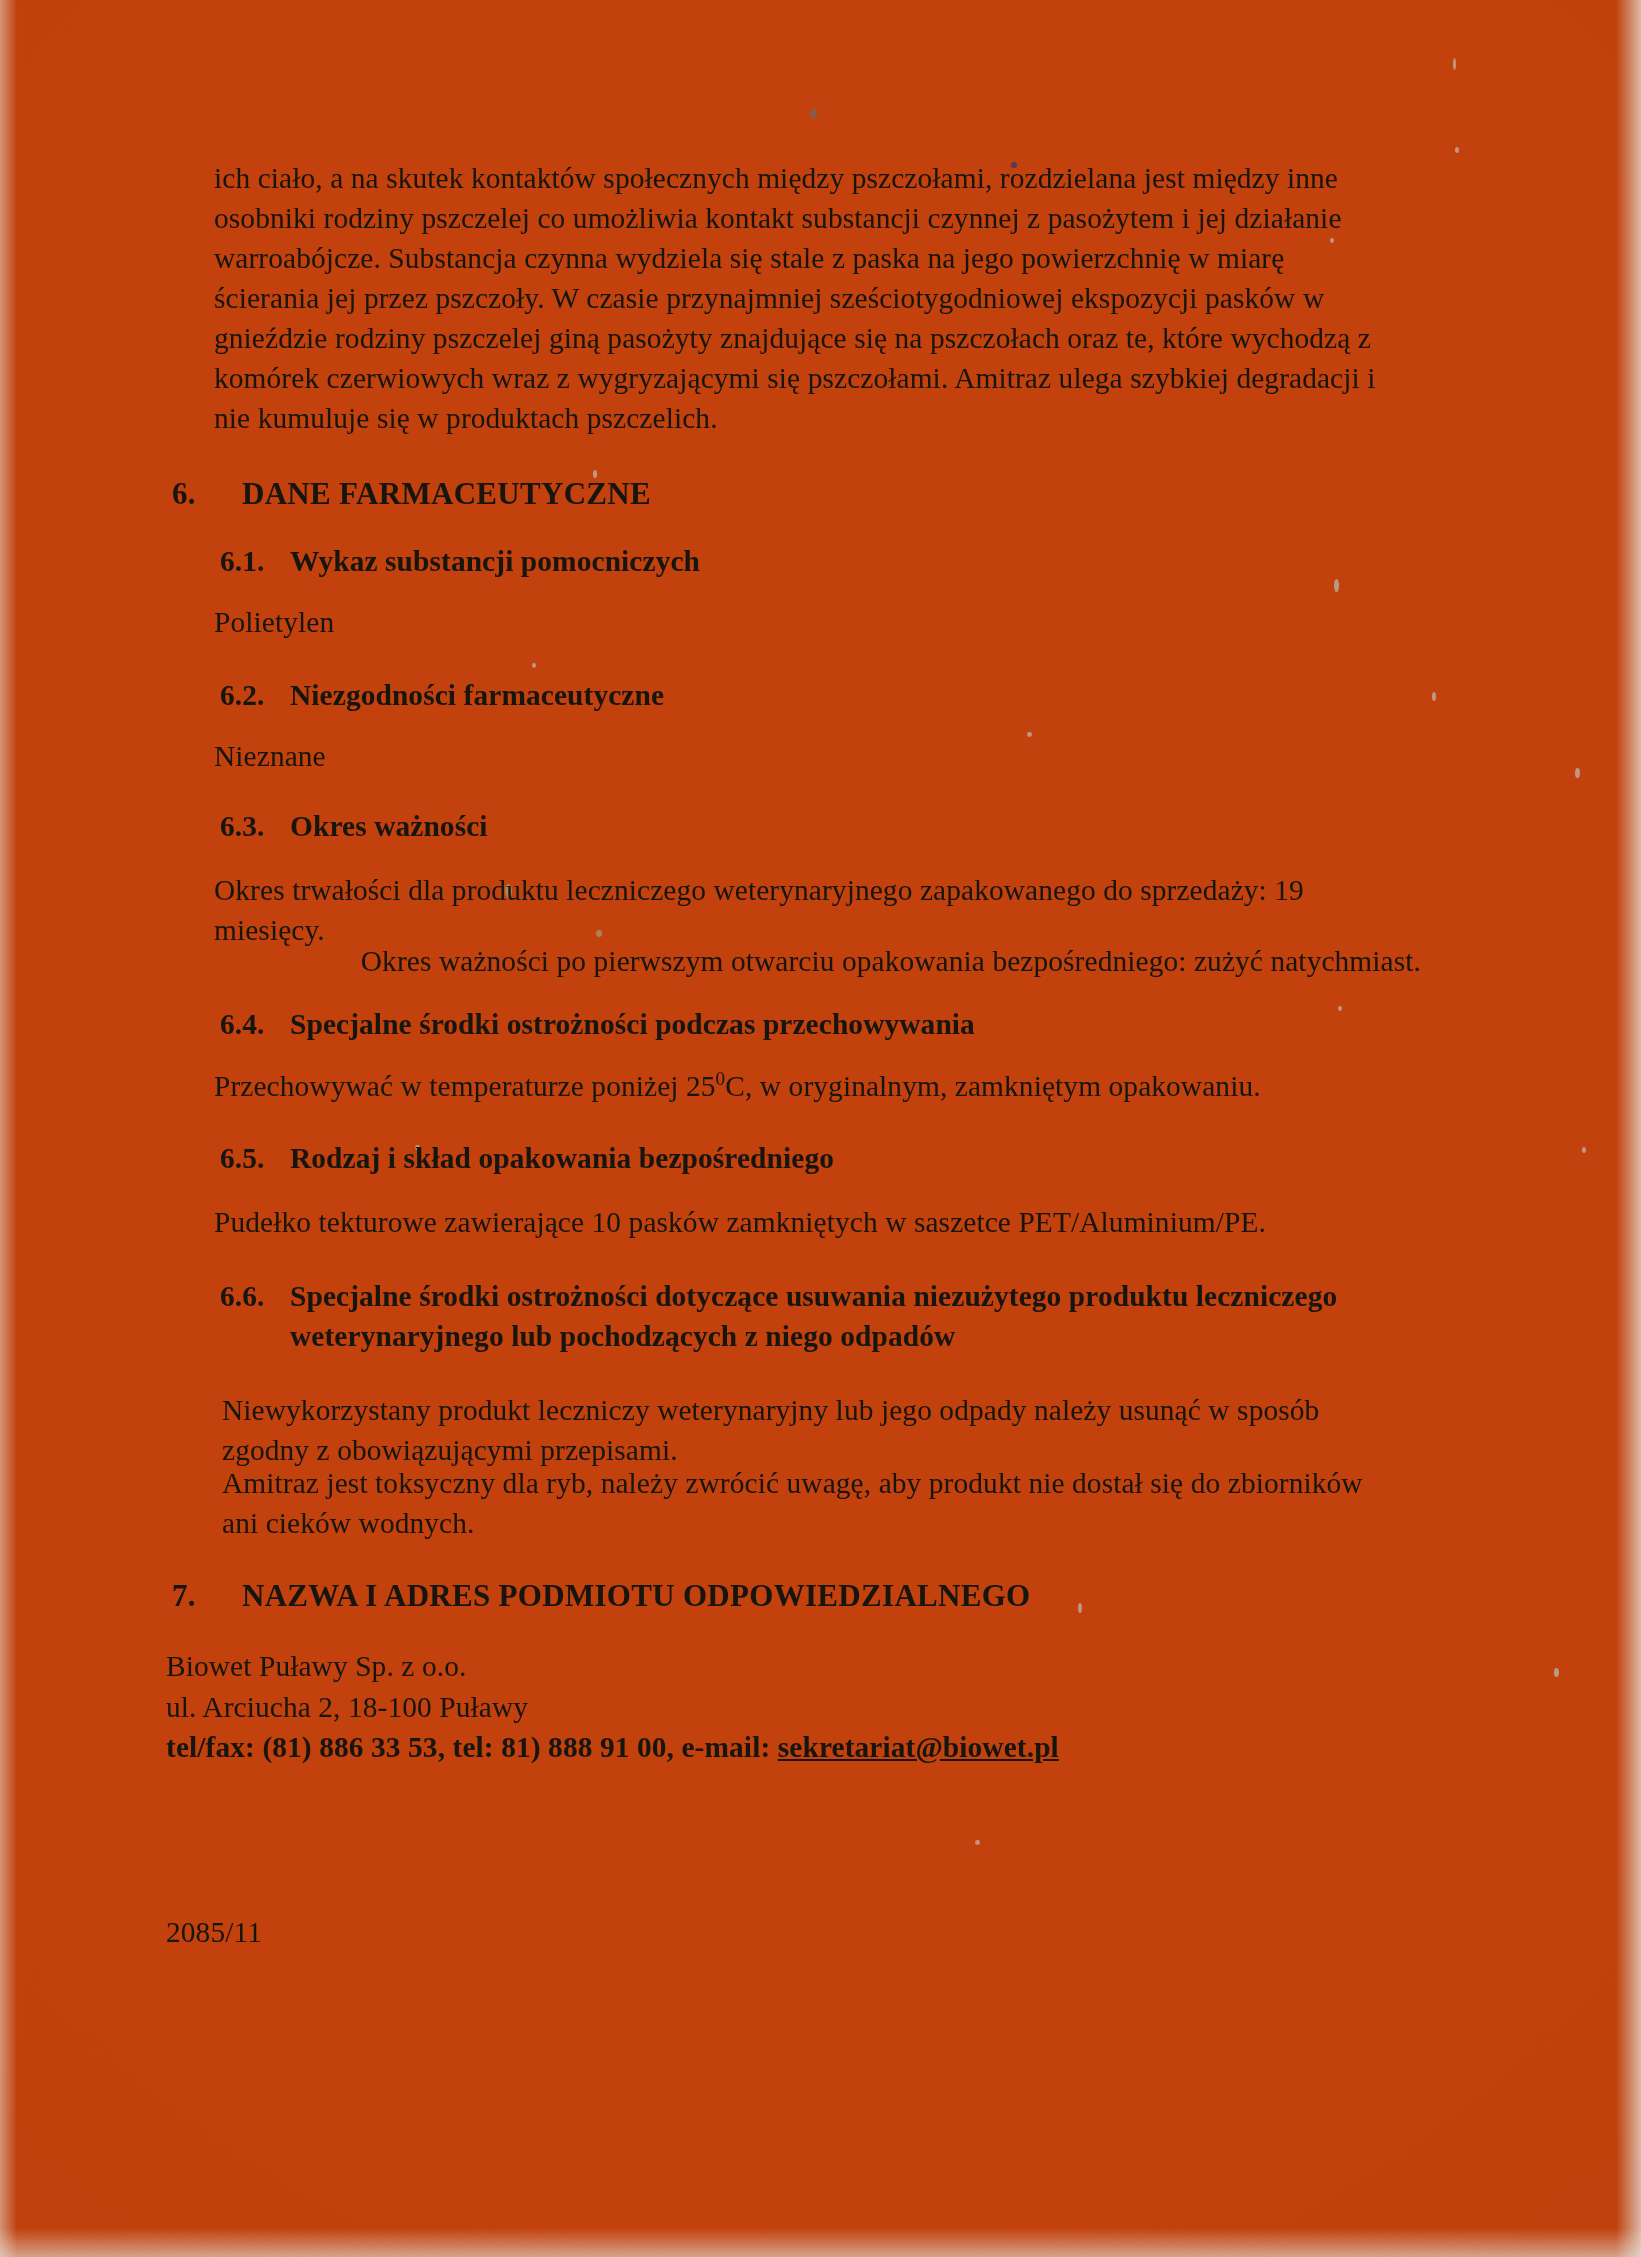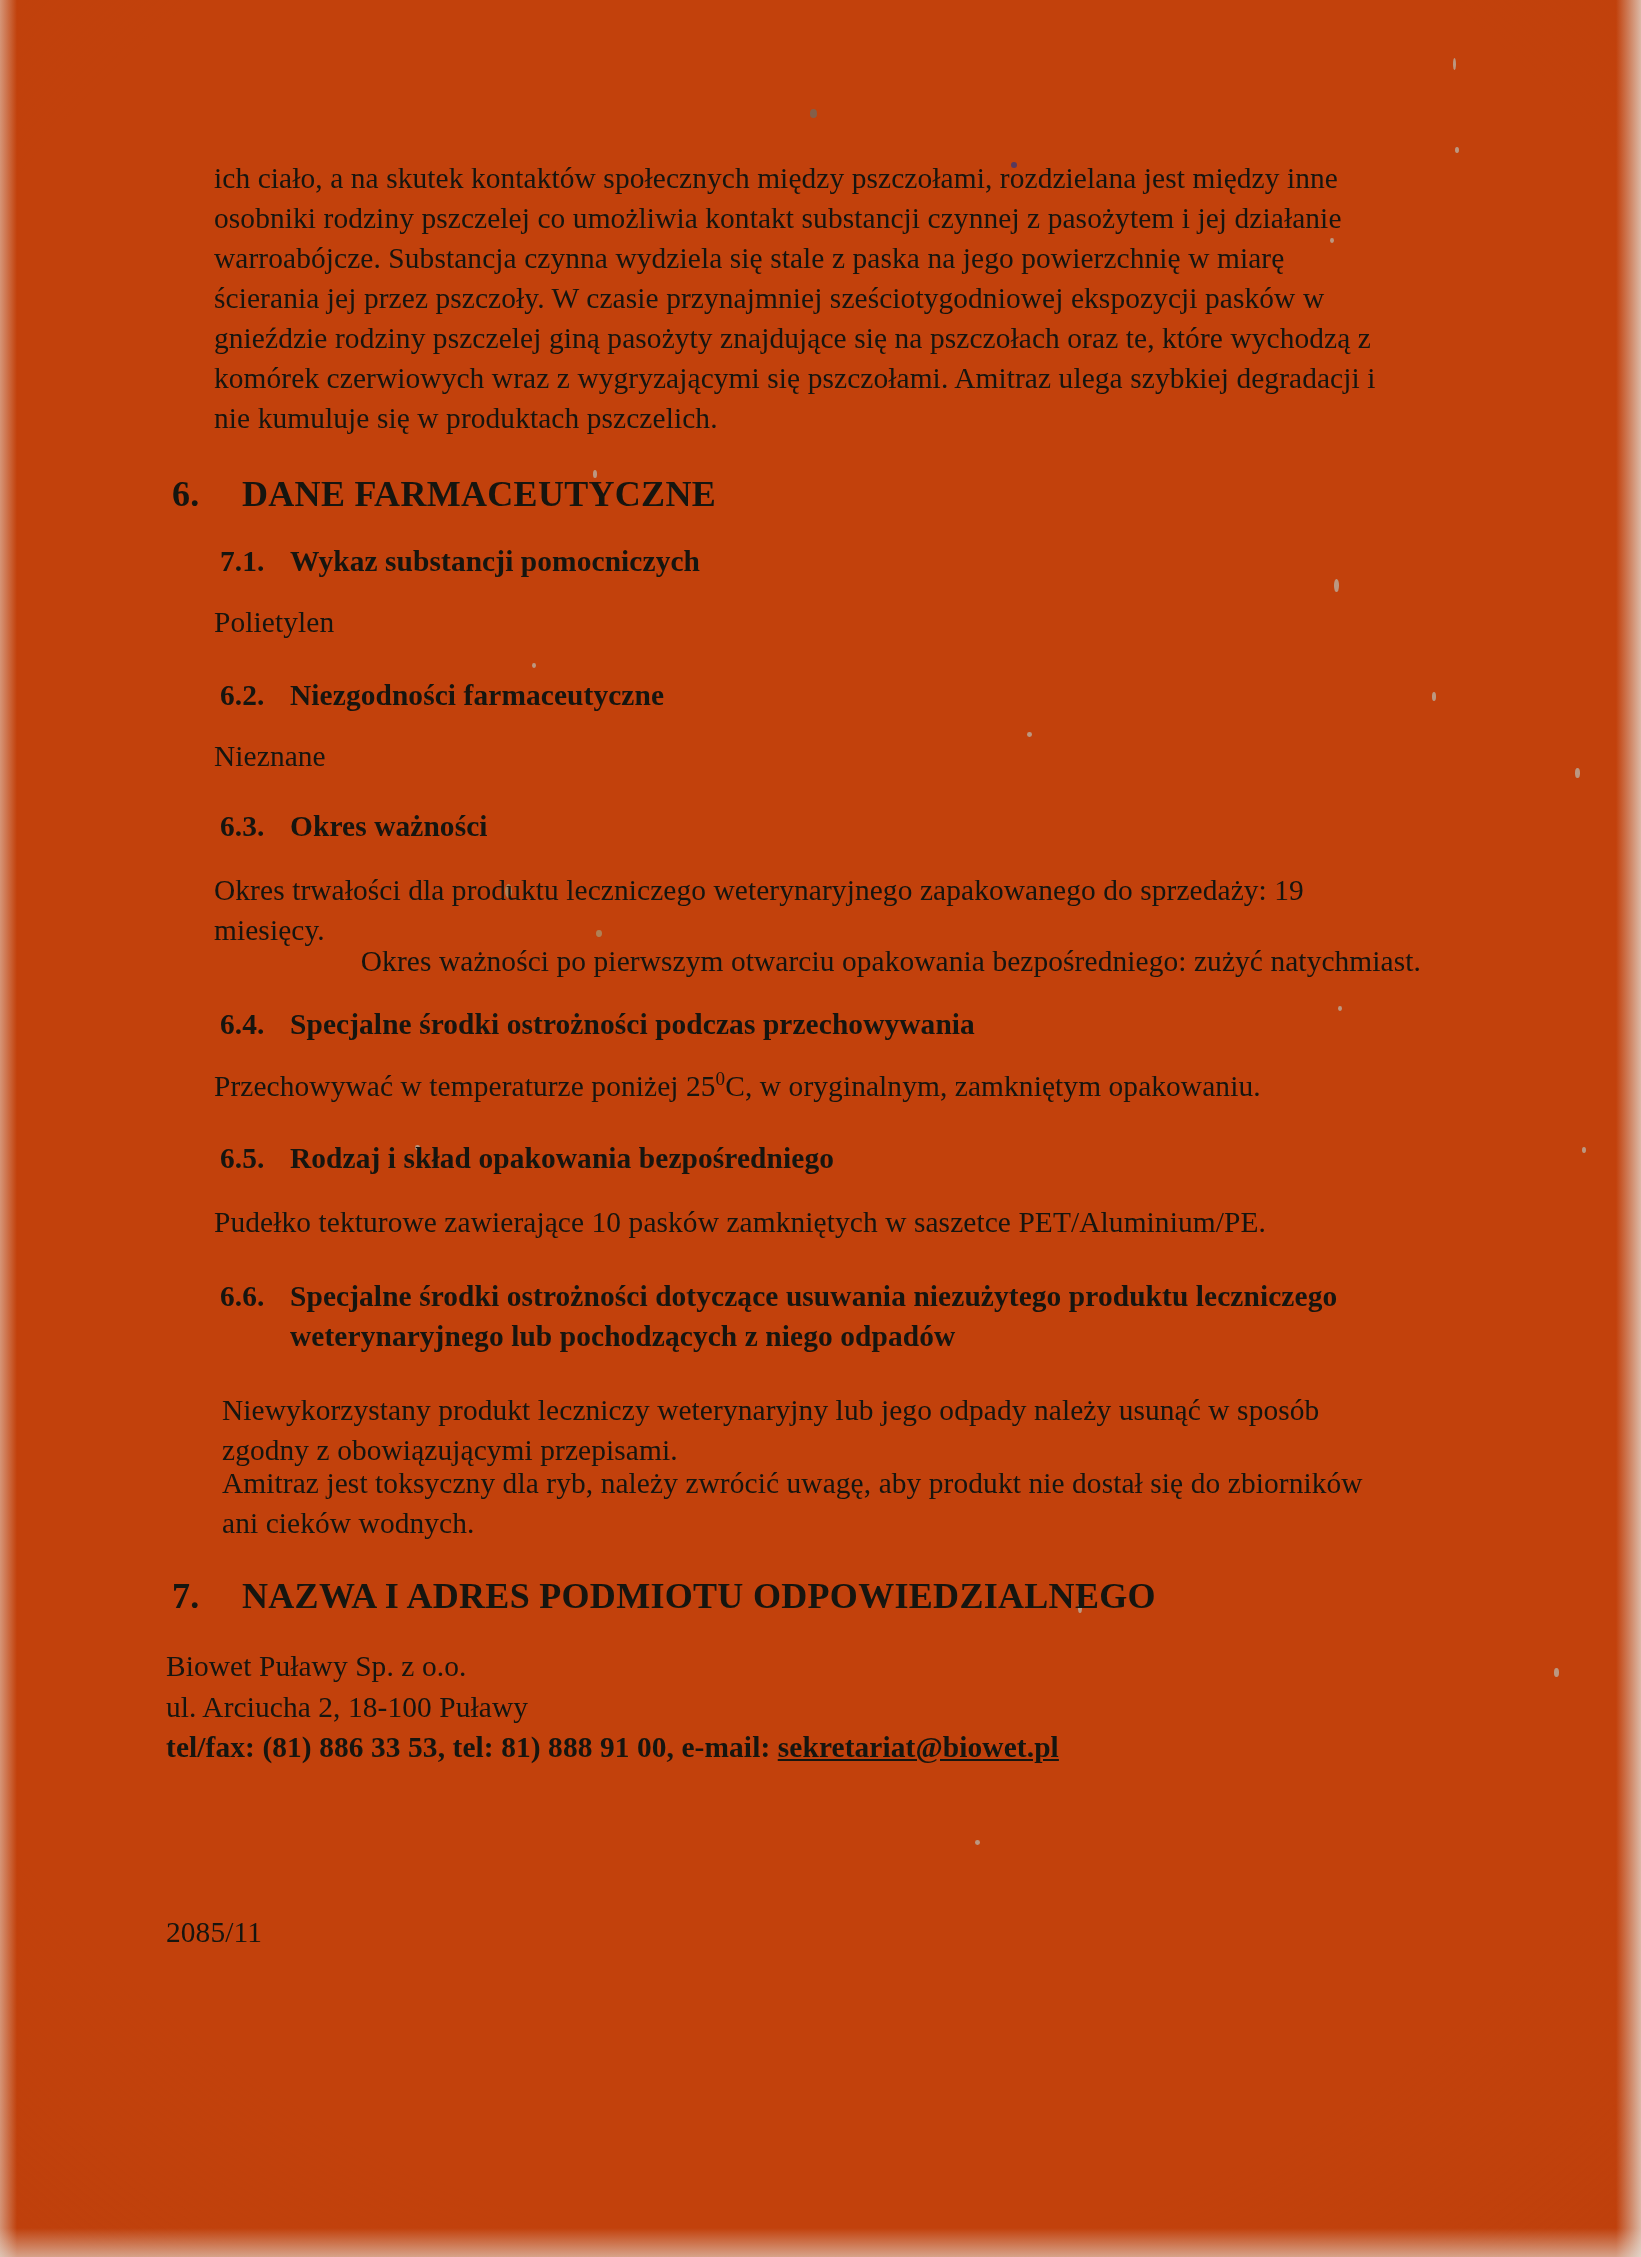--- a/index.html
+++ b/index.html
@@ -80,7 +80,7 @@
   .h-major {
     position: absolute;
     font-weight: bold;
-    font-size: 36px;
+    font-size: 31px;
     line-height: 40px;
     letter-spacing: 0.3px;
   }

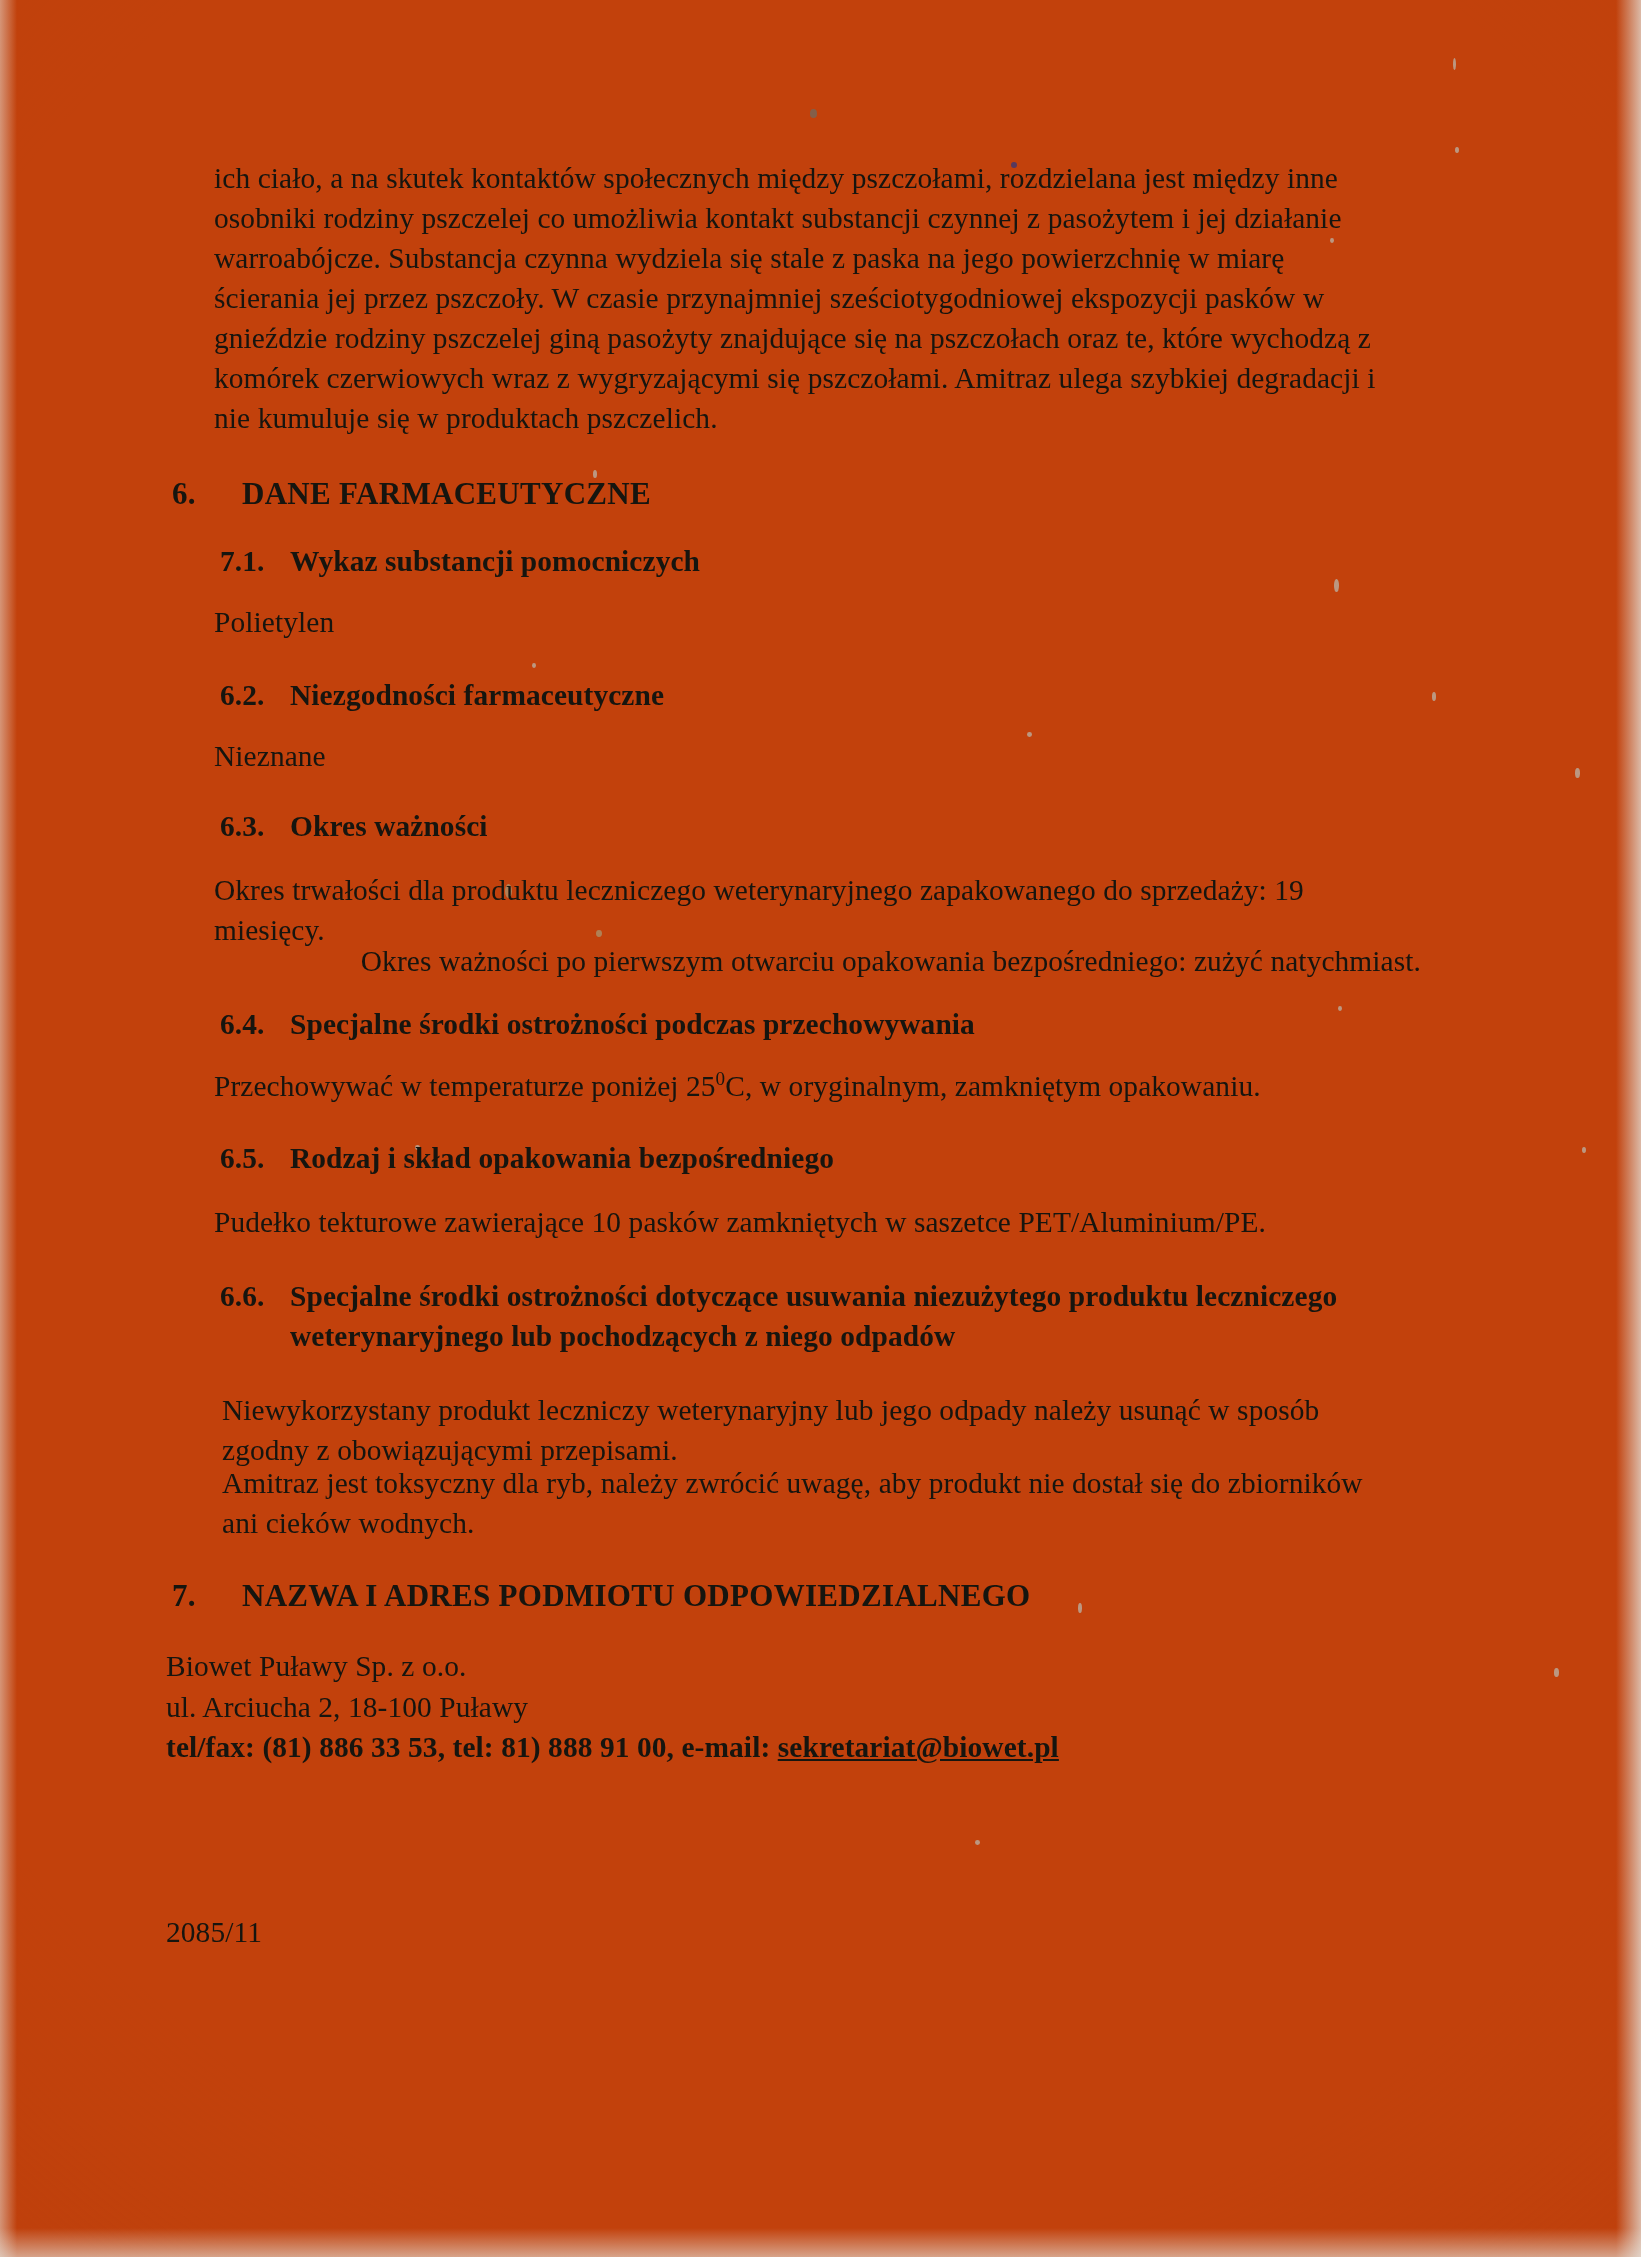--- a/index.html
+++ b/index.html
@@ -162,7 +162,7 @@
     </div>
 
     <div class="h-sub" style="left:220px;top:541px;">
-      <span class="num">7.1.</span><span class="sub-text">Wykaz substancji pomocniczych</span>
+      <span class="num">6.1.</span><span class="sub-text">Wykaz substancji pomocniczych</span>
     </div>
     <div class="para" style="left:214px;top:602px;width:1197px;">Polietylen</div>
 

